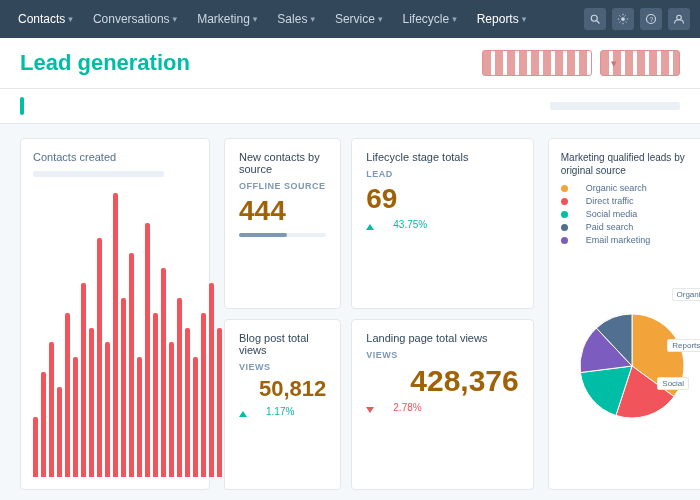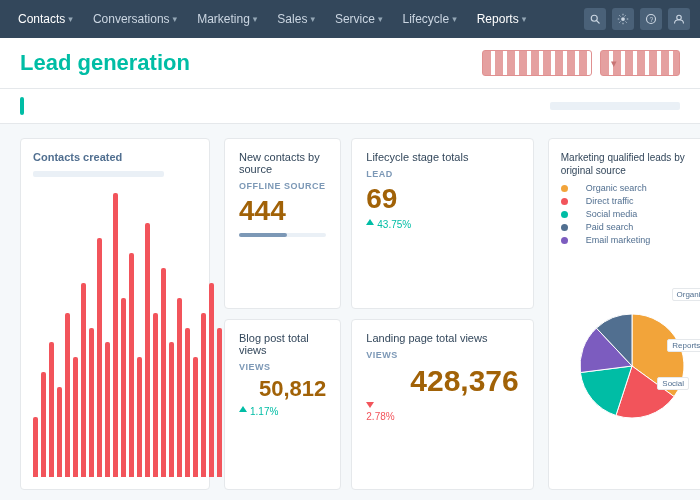--- a/index.html
+++ b/index.html
@@ -109,7 +109,7 @@
     .chart-panel-title {
       font-size: 11px;
       color: #516f90;
-      font-weight: 700;
+      font-weight: 400;
     }
     .bar-chart-area {
       flex: 1;

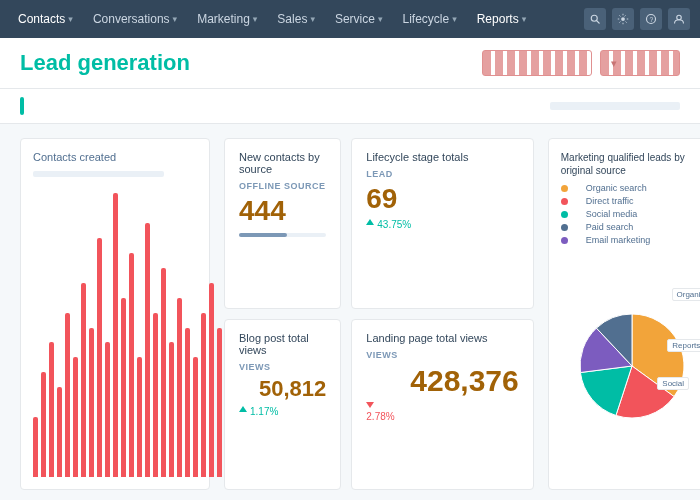--- a/index.html
+++ b/index.html
@@ -163,8 +163,8 @@
     .stat-change {
       font-size: 10px;
       display: flex;
-      align-items: flex-start;
-      gap: 3px;
+      align-items: flex-end;
+      gap: 19px;
     }
     .stat-change.up { color: #00bda5; }
     .stat-change.down { color: #f2545b; flex-direction: column; }

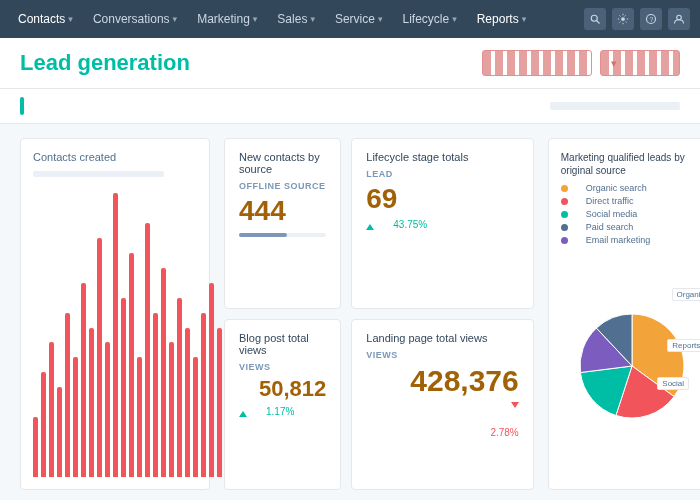--- a/index.html
+++ b/index.html
@@ -167,7 +167,7 @@
       gap: 19px;
     }
     .stat-change.up { color: #00bda5; }
-    .stat-change.down { color: #f2545b; flex-direction: column; }
+    .stat-change.down { color: #f2545b; }
     .stat-change-triangle-up {
       width: 0; height: 0;
       border-left: 4px solid transparent;

